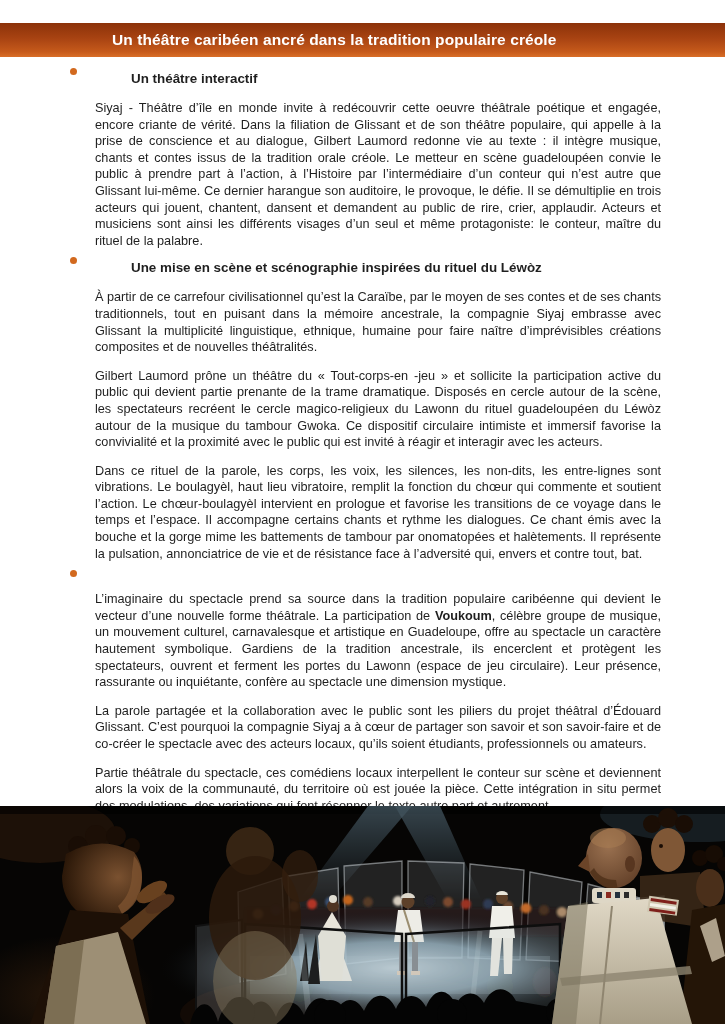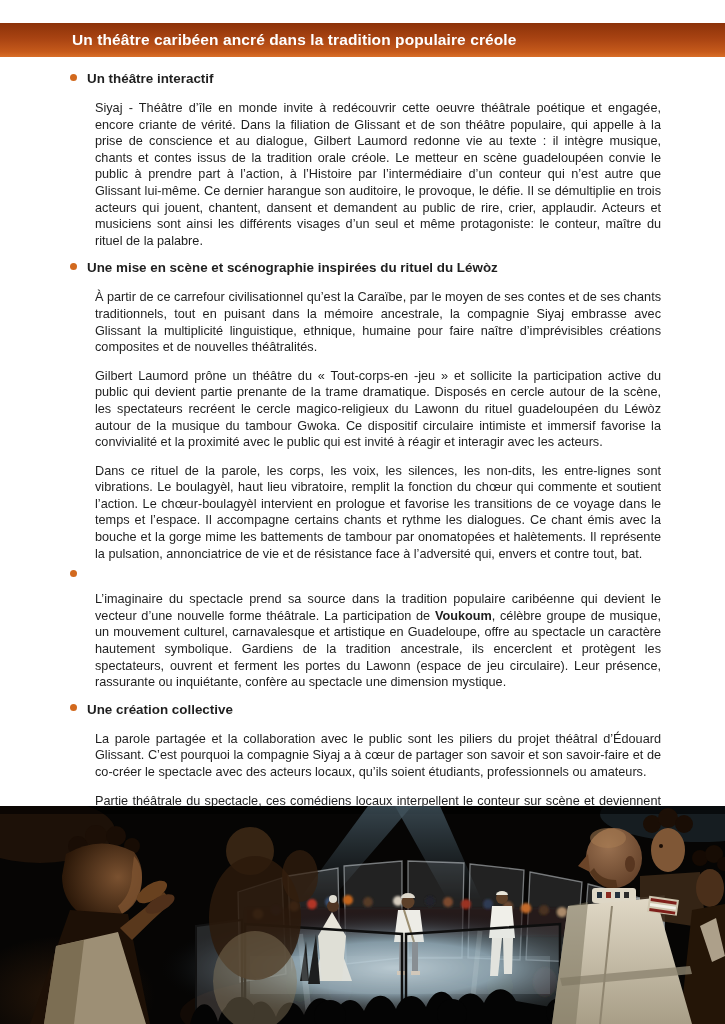--- a/index.html
+++ b/index.html
@@ -16,7 +16,7 @@
     position:absolute;top:23px;left:0;right:0;height:34px;
     background:linear-gradient(180deg,#8c3209 0%,#a84312 45%,#c65a1b 85%,#d96e28 100%);
     display:flex;align-items:center;
-    padding-left:72px;box-sizing:border-box;
+    padding-left:112px;box-sizing:border-box;
   }
   .header-bar .title{
     color:var(--header-text,#ffffff);

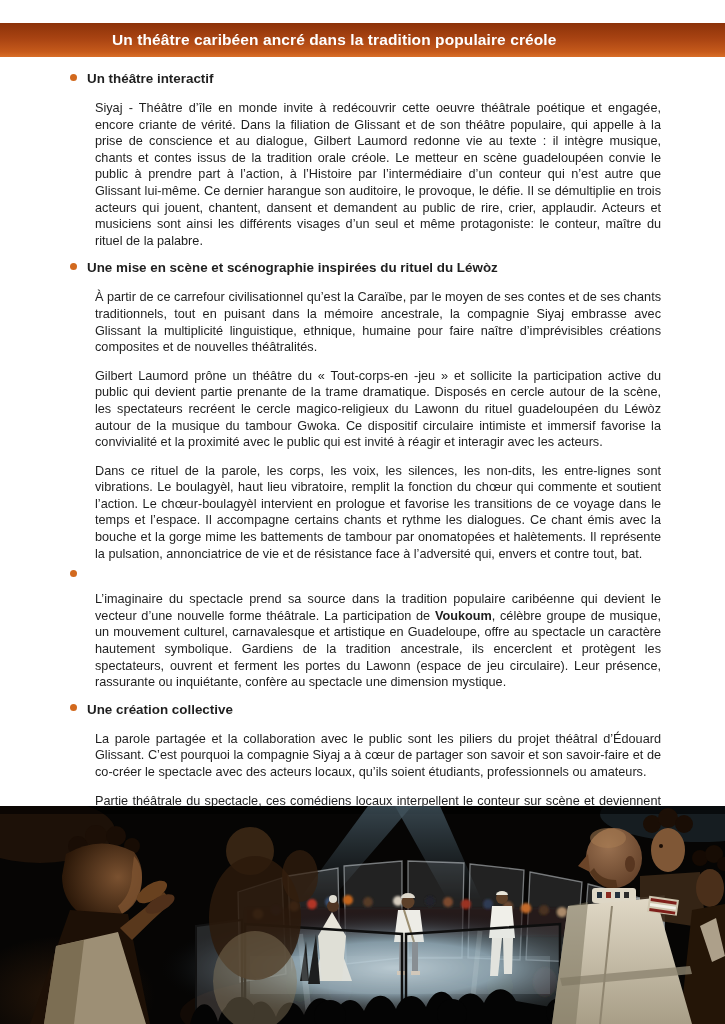--- a/index.html
+++ b/index.html
@@ -27,7 +27,7 @@
     position:absolute;top:57px;left:70px;right:64px;bottom:218px;
     padding-top:13px;overflow:hidden;
   }
-  .section-head{display:flex;align-items:center;margin:0 0 2px 0;}
+  .section-head{display:flex;align-items:flex-start;margin:0 0 2px 0;gap:44px;}
   .bullet{
     width:7px;height:7px;border-radius:50%;
     background:var(--accent,#d2691e);

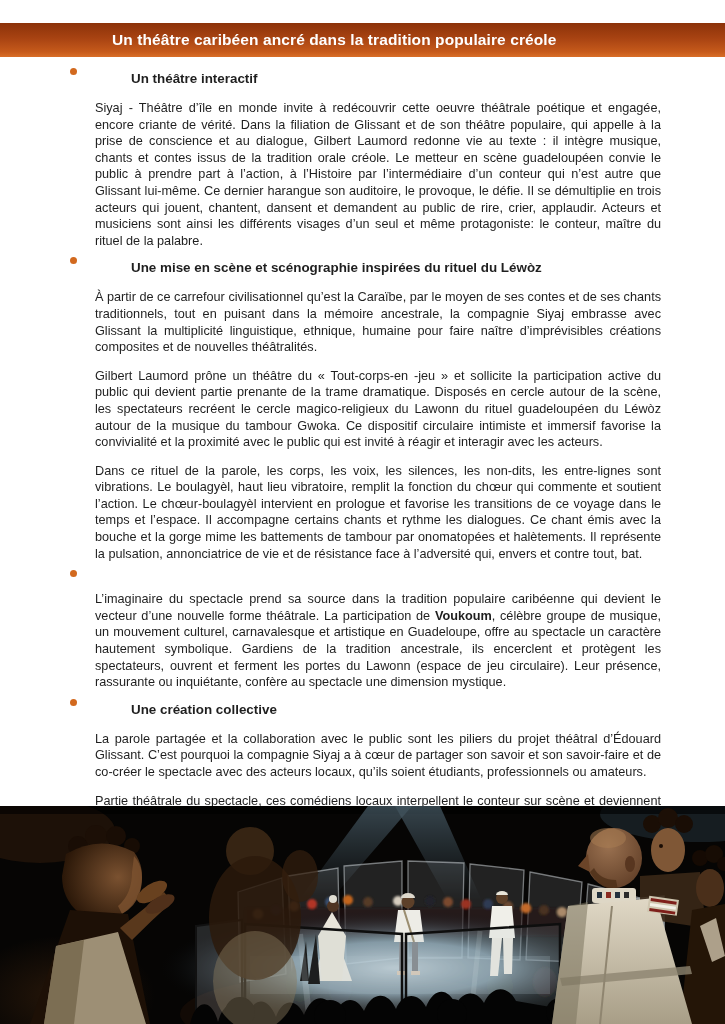--- a/index.html
+++ b/index.html
@@ -96,10 +96,6 @@
     </section>
 
     <section class="section">
-      <div class="section-head">
-        <span class="bullet"></span>
-        <h3 class="section-title"><span>Une création collective</span></h3>
-      </div>
       <div class="section-paragraphs">
           <p class="para"><span>La parole partagée et la collaboration avec le public sont les piliers du projet théâtral d’Édouard Glissant. C’est pourquoi la compagnie Siyaj a à cœur de partager son savoir et son savoir-faire et de co-créer le spectacle avec des acteurs locaux, qu’ils soient étudiants, professionnels ou amateurs.</span></p>
           <p class="para"><span>Partie théâtrale du spectacle, ces comédiens locaux interpellent le conteur sur scène et deviennent alors la voix de la communauté, du territoire où est jouée la pièce. Cette intégration </span><span class="i">in situ</span><span> permet des modulations, des variations qui font résonner le texte autre part et autrement.</span></p>

